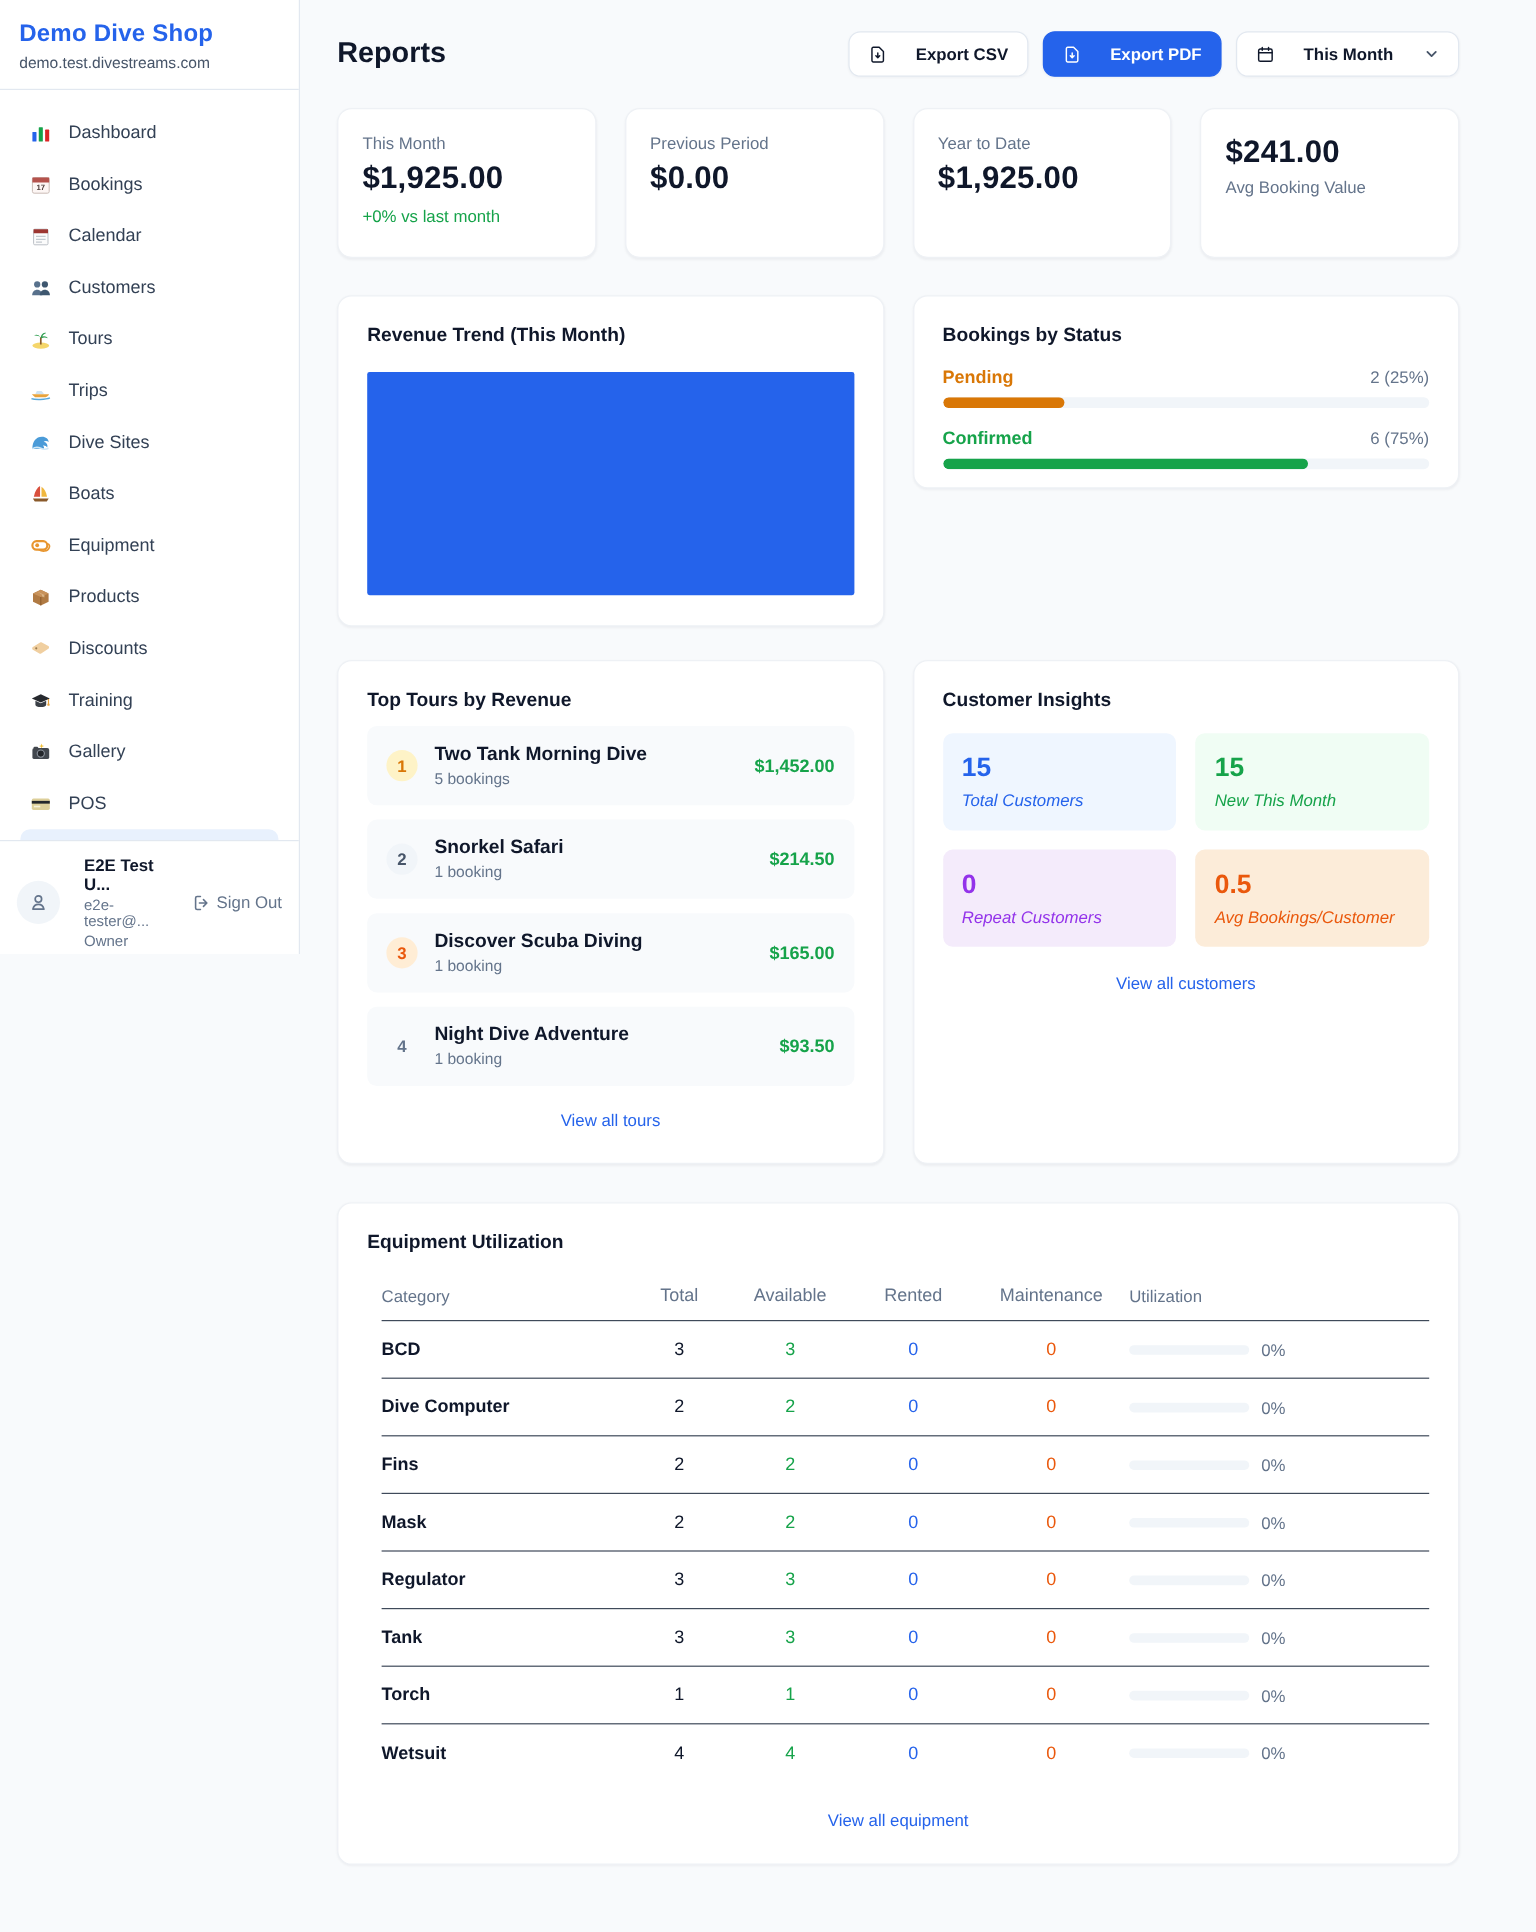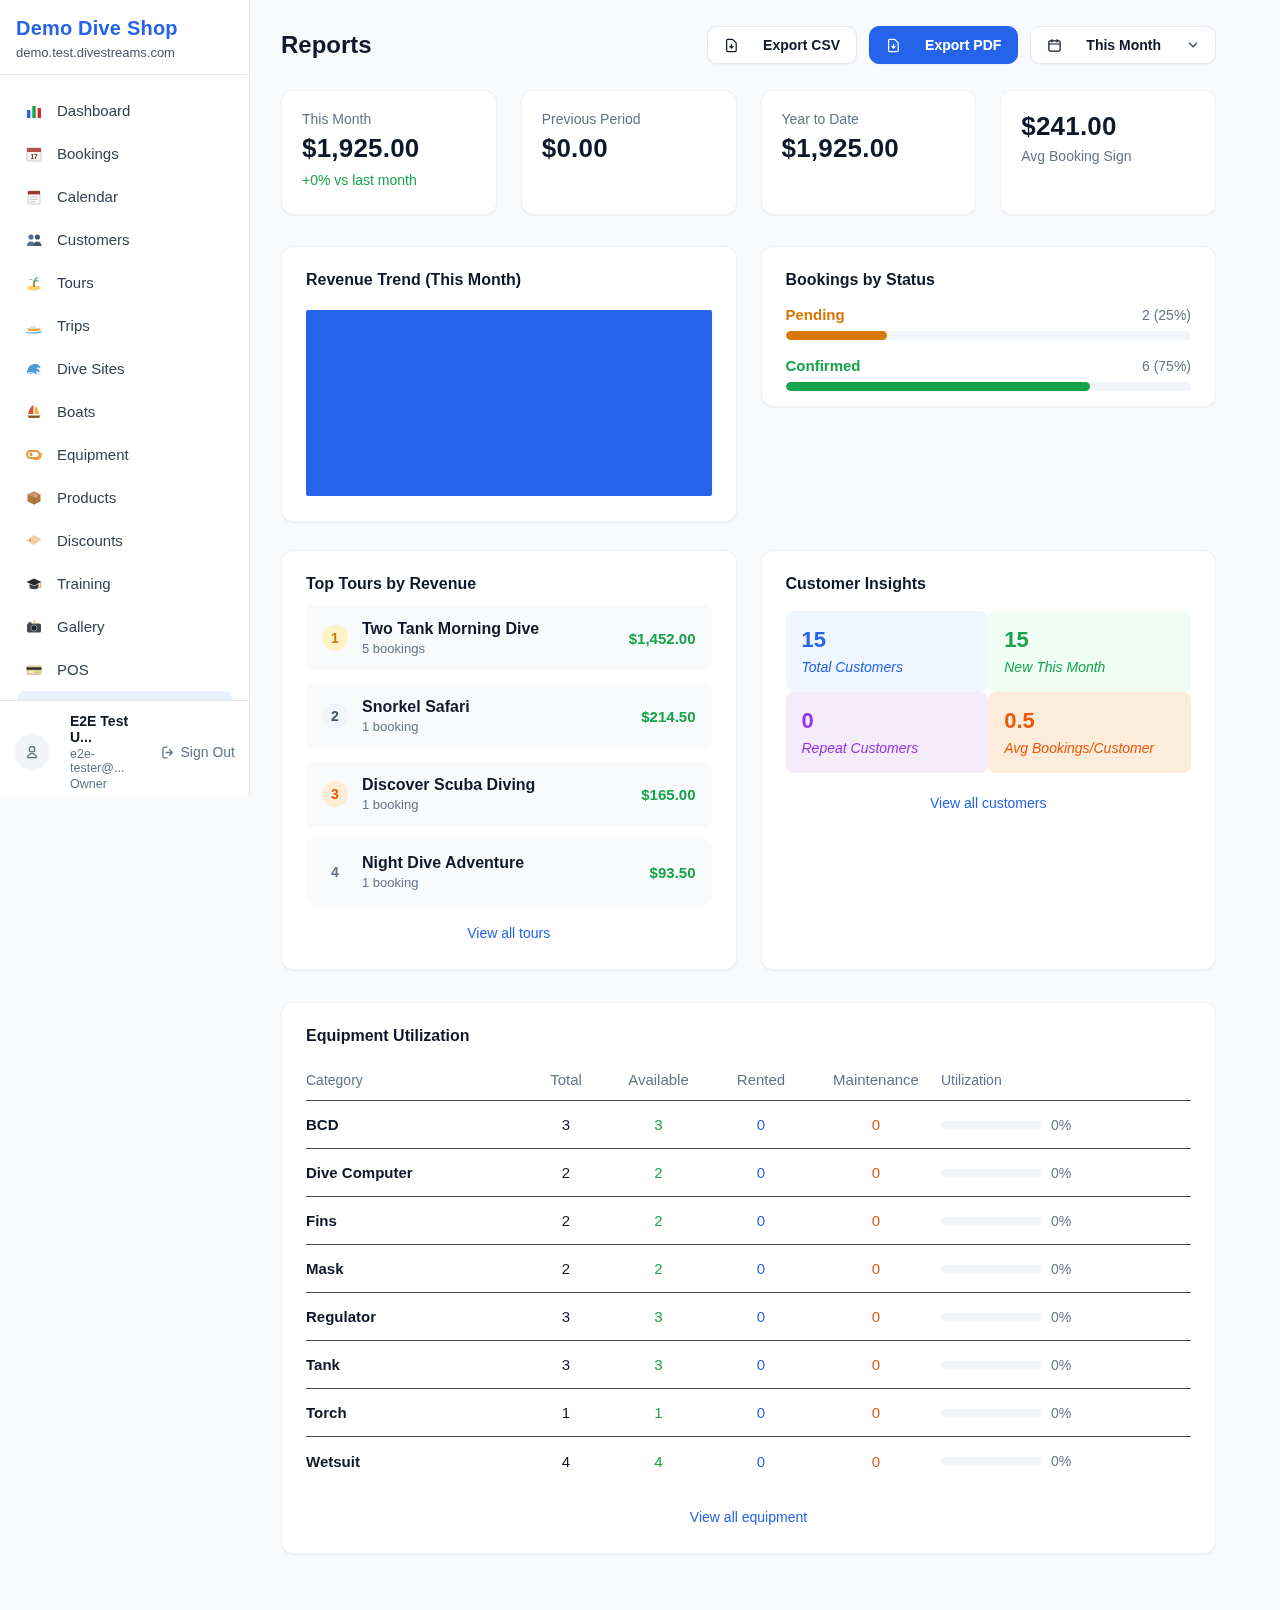--- a/index.html
+++ b/index.html
@@ -351,7 +351,7 @@
     </div>
     <div class="card stat-card flip">
       <div class="stat-value">$241.00</div>
-      <div class="stat-label">Avg Booking Sign</div>
+      <div class="stat-label">Avg Booking Value</div>
     </div>
   </section>
 

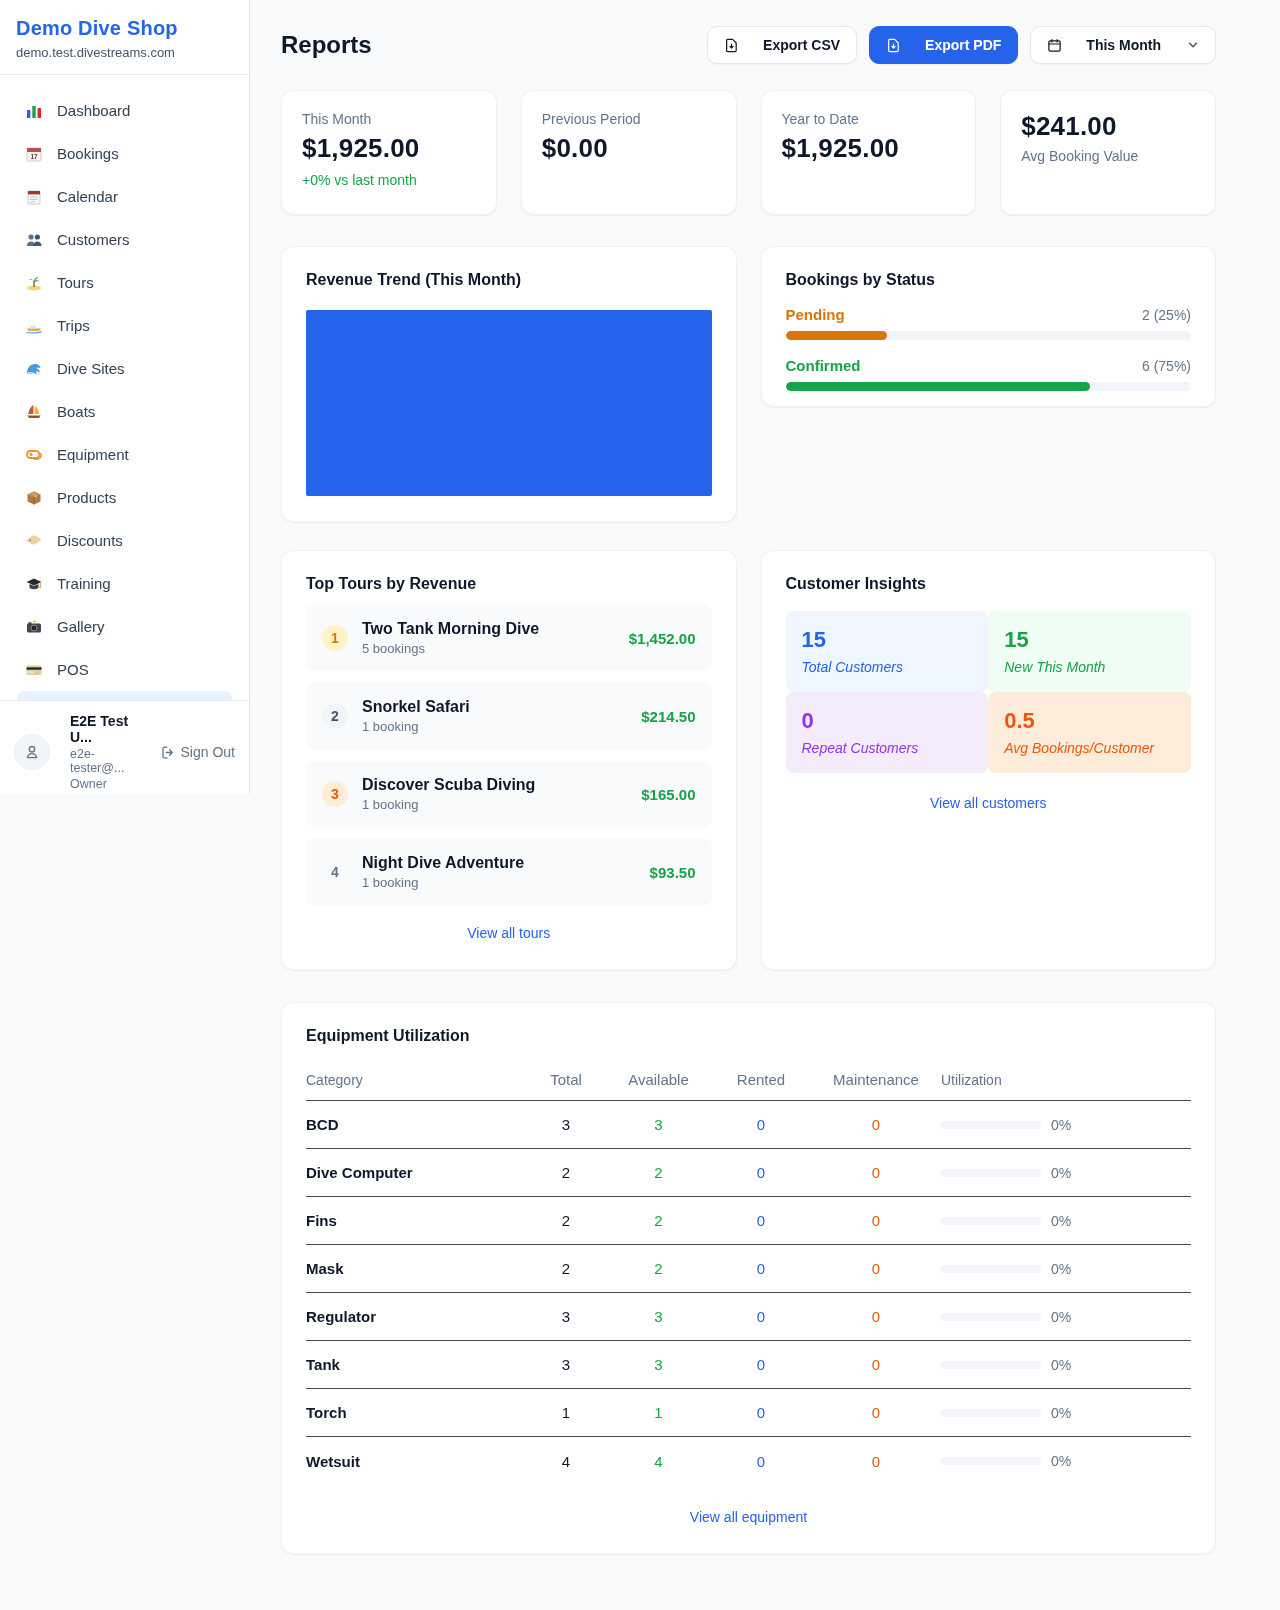--- a/index.html
+++ b/index.html
@@ -88,7 +88,7 @@
   .card-link { margin-top:20px; }
   
   .ci-card { min-height:420px; }
-  .ci-grid { display:grid; grid-template-columns:1fr 1fr; margin-top:18px; }
+  .ci-grid { display:grid; grid-template-columns:1fr 1fr; gap:16px; margin-top:18px; }
   .tile { border-radius:8px; padding:16px; height:81px; }
   .tile .t-val { font-size:22px; font-weight:800; }
   .tile .t-lab { font-size:14px; margin-top:6px;font-style:italic; }

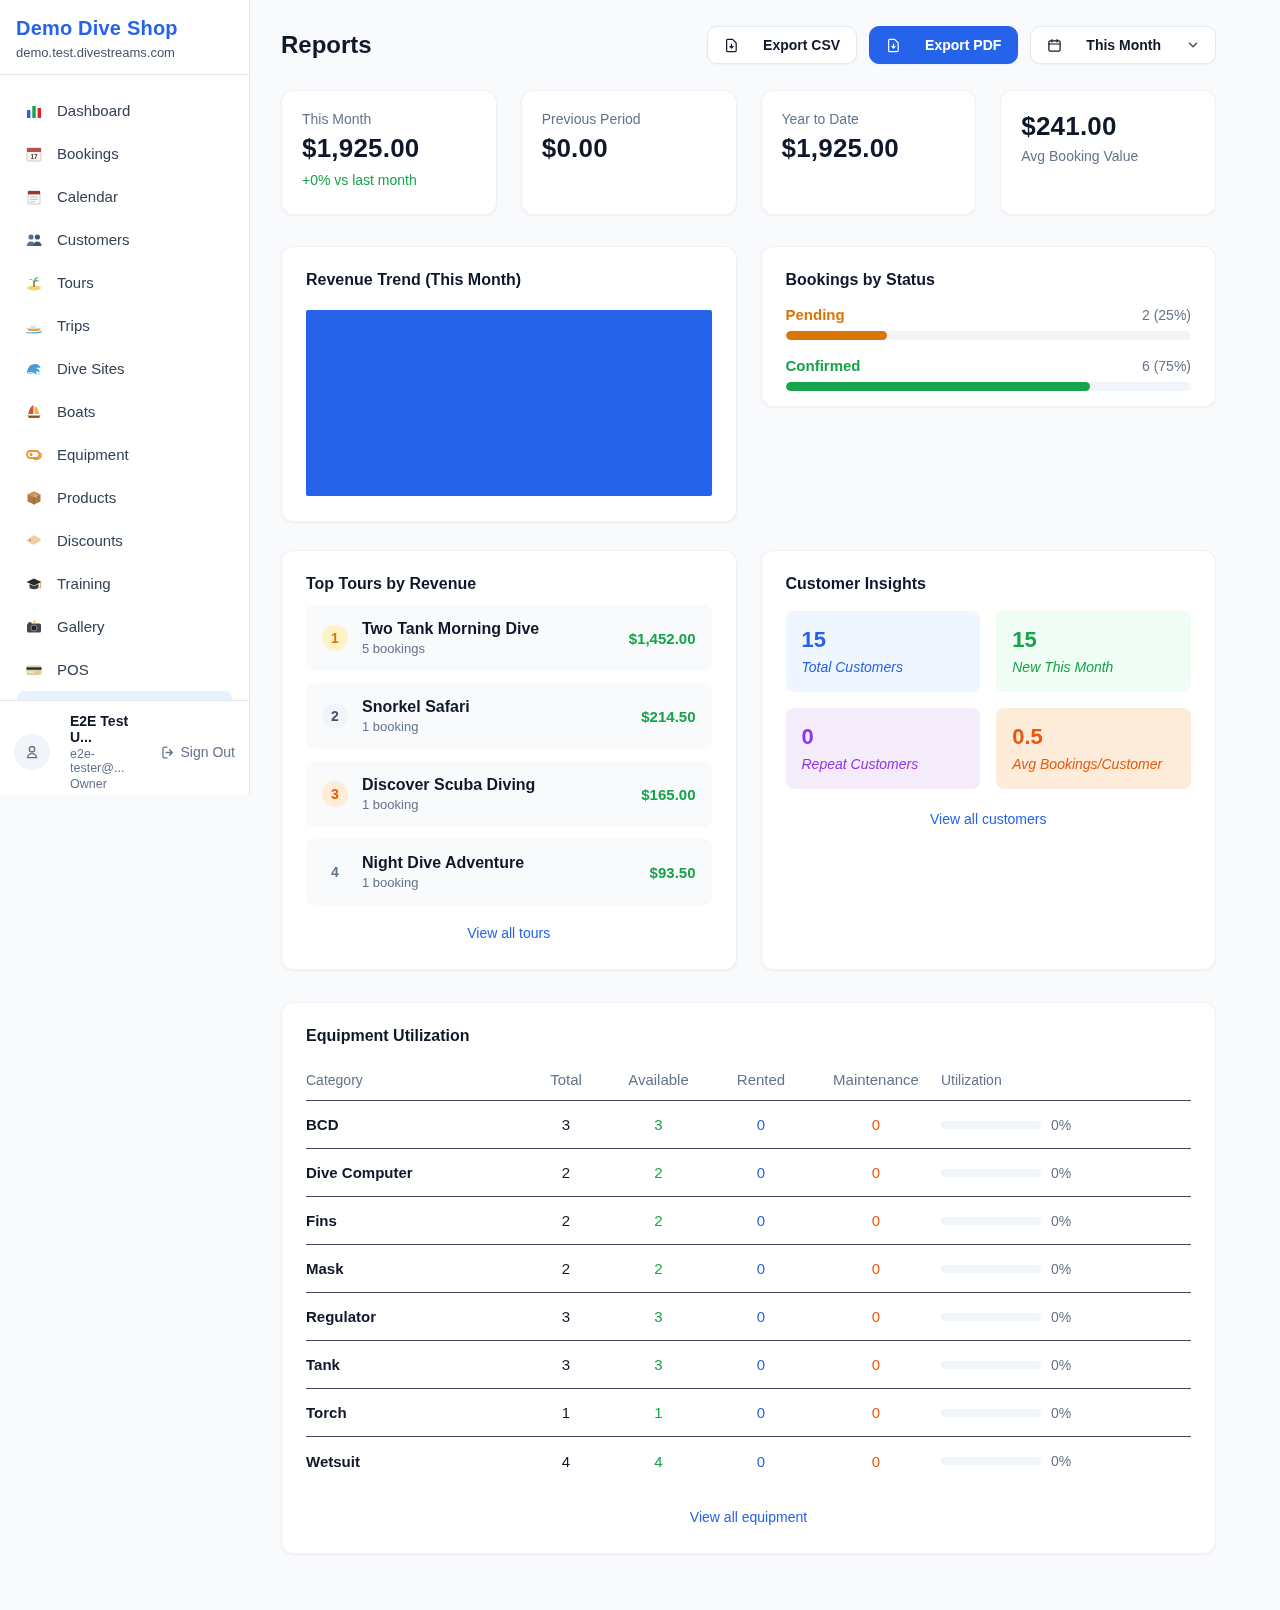--- a/index.html
+++ b/index.html
@@ -100,7 +100,7 @@
   .eq-card { padding:24px 24px 28px 24px; }
   .eq-table { margin-top:14px; }
   .eq-row { display:grid; grid-template-columns:1fr 80px 105px 100px 130px 250px;
-    align-items:center; height:48px; border-bottom:1px solid #3f4a5a; }
+    align-items:center; height:48px; border-bottom:1px solid #3f4a5a;margin-left:12px; }
   .eq-row.head { border-bottom:1px solid #3f4a5a; height:42px; }
   .eq-row:last-child { border-bottom:none; }
   .eq-h { font-size:14px; color:#64748b; }

